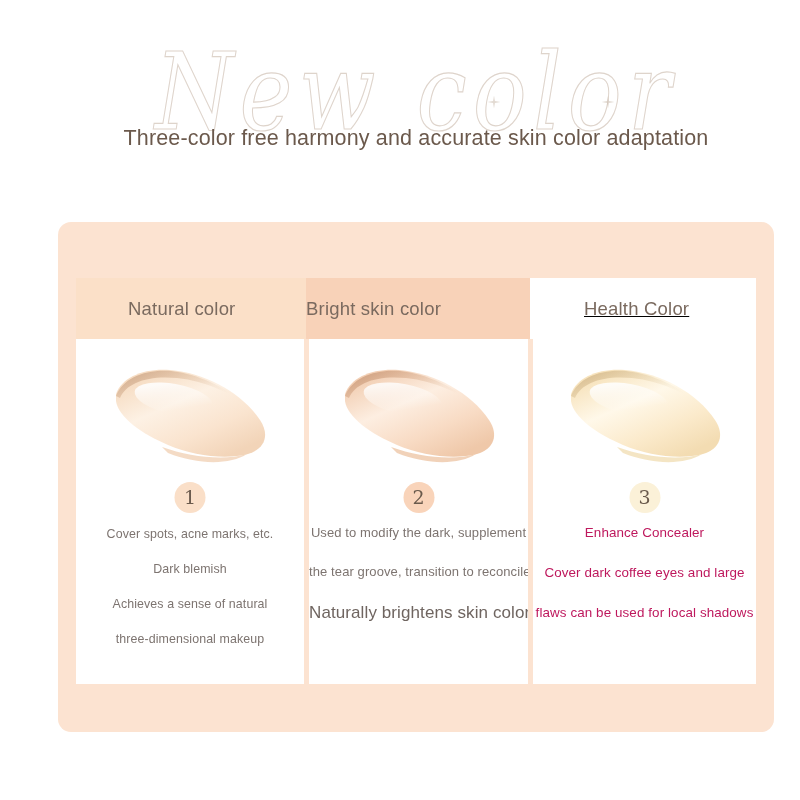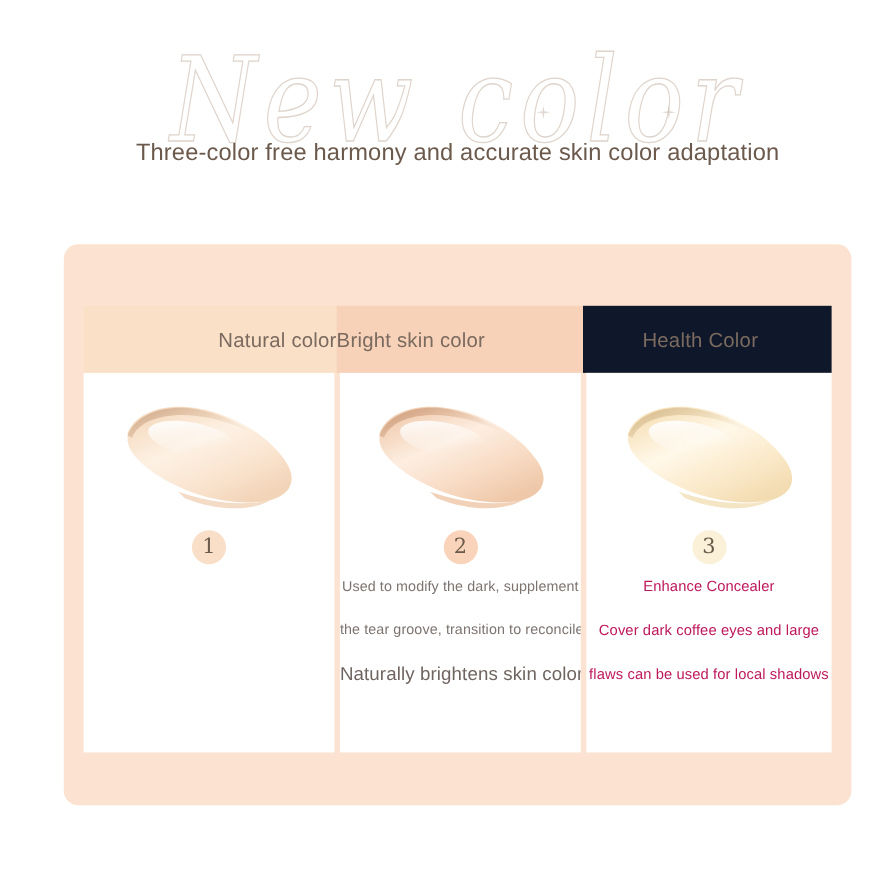--- a/index.html
+++ b/index.html
@@ -69,7 +69,7 @@
     letter-spacing:.2px;
     white-space:nowrap;
   }
-  .band.b1{width:230px;justify-content:flex-end;}
+  .band.b1{width:230px;}
   .band.b2{width:224px;}
   .band.b3{width:226px;}
   .band.b1 .band-label{padding-left:52px;}

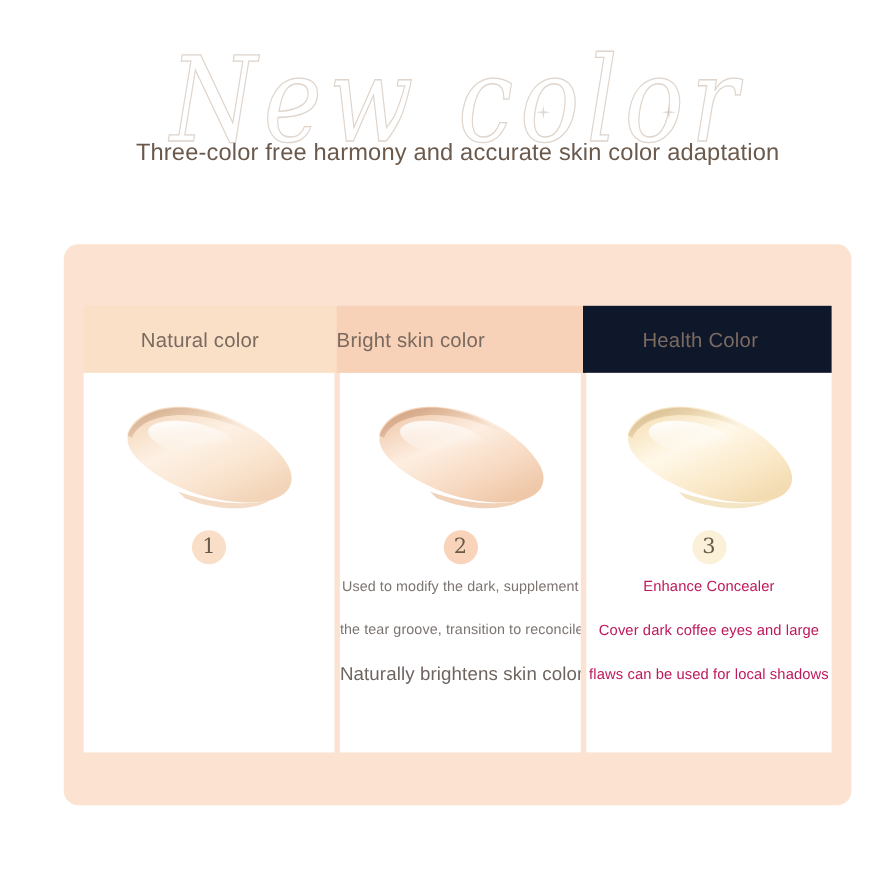--- a/index.html
+++ b/index.html
@@ -160,7 +160,7 @@
       <div class="band b2" style="background: rgb(248, 210, 184);">
         <span class="band-label" style="color: rgb(122, 106, 95);">Bright skin color</span>
       </div>
-      <div class="band b3" style="background: #0f172a;">
+      <div class="band b3" style="background: #ffffff; text-decoration: underline;">
         <span class="band-label" style="color: rgb(122, 106, 95);">Health Color</span>
       </div>
     </div>

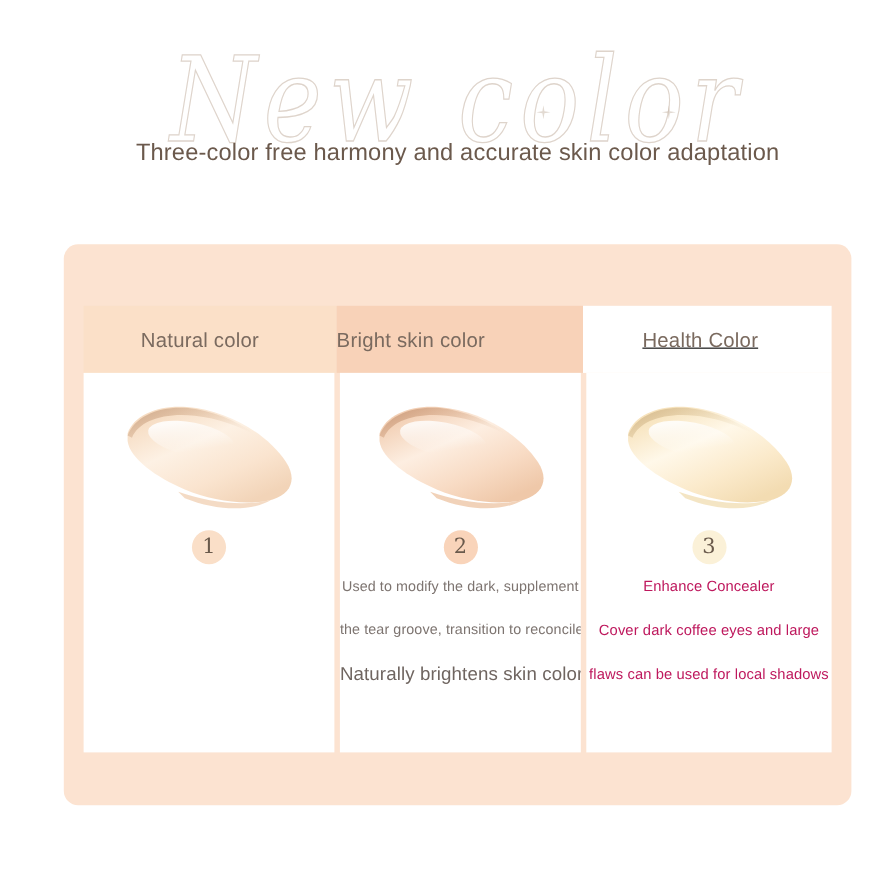--- a/index.html
+++ b/index.html
@@ -196,6 +196,12 @@
         <div class="badge" style="background: rgb(250, 223, 200);">
           <span>1</span>
         </div>
+        <div class="desc">
+          <span class="ln">Cover spots, acne marks, etc.</span>
+          <span class="ln">Dark blemish</span>
+          <span class="ln">Achieves a sense of natural</span>
+          <span class="ln">three-dimensional makeup</span>
+        </div>
       </div>
 
       <div class="card c2">

